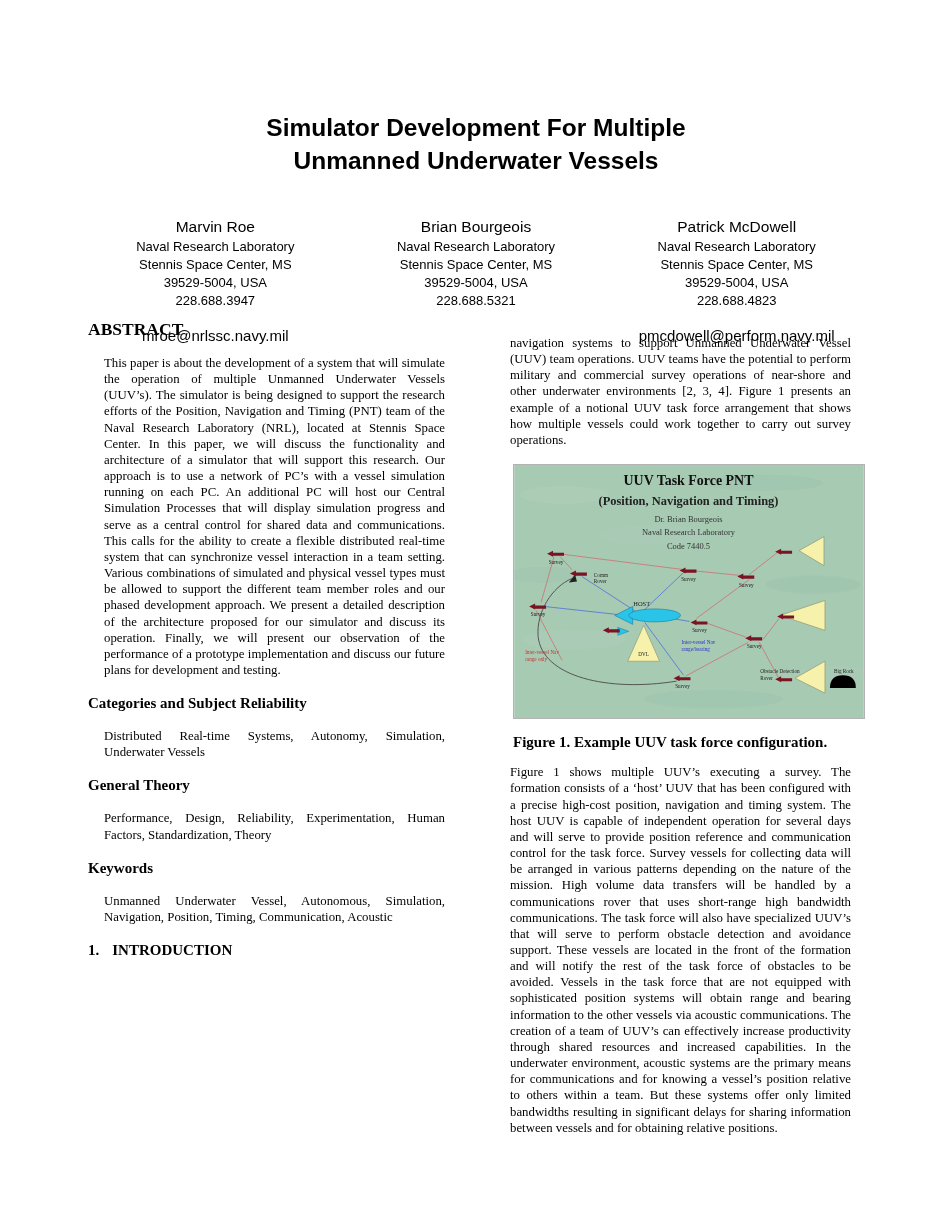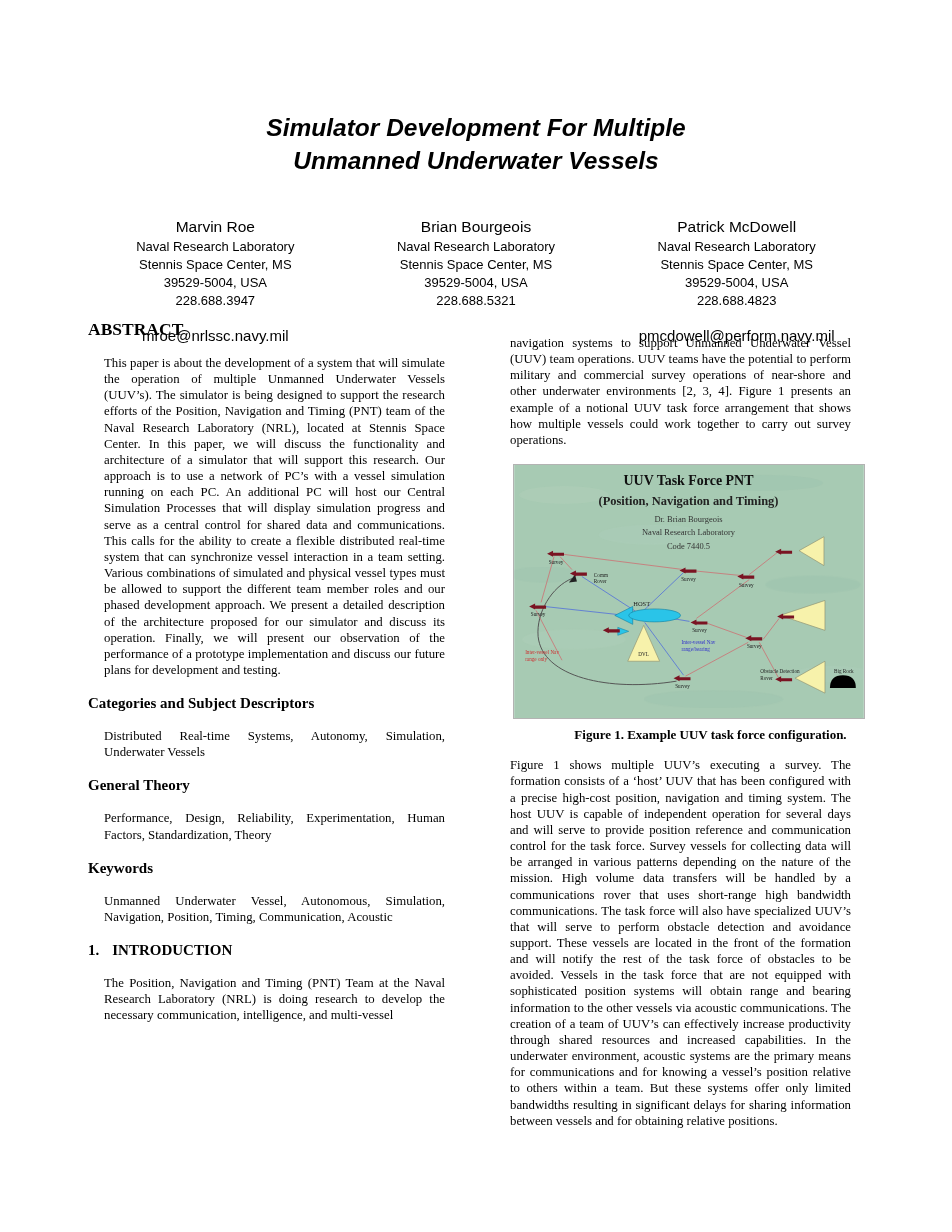--- a/index.html
+++ b/index.html
@@ -8,7 +8,7 @@
 
   .titleblock{position:absolute;top:111px;left:0;width:952px;text-align:center;
       font-family:"Liberation Sans", sans-serif;font-weight:bold;
-      font-size:24.5px;line-height:33px;color:#000;font-style:italic;}
+      font-size:24.5px;line-height:33px;color:#000;}
 
   .authors{position:absolute;top:184px;left:85px;width:782px;display:flex;
       font-family:"Liberation Sans", sans-serif;text-align:center;}

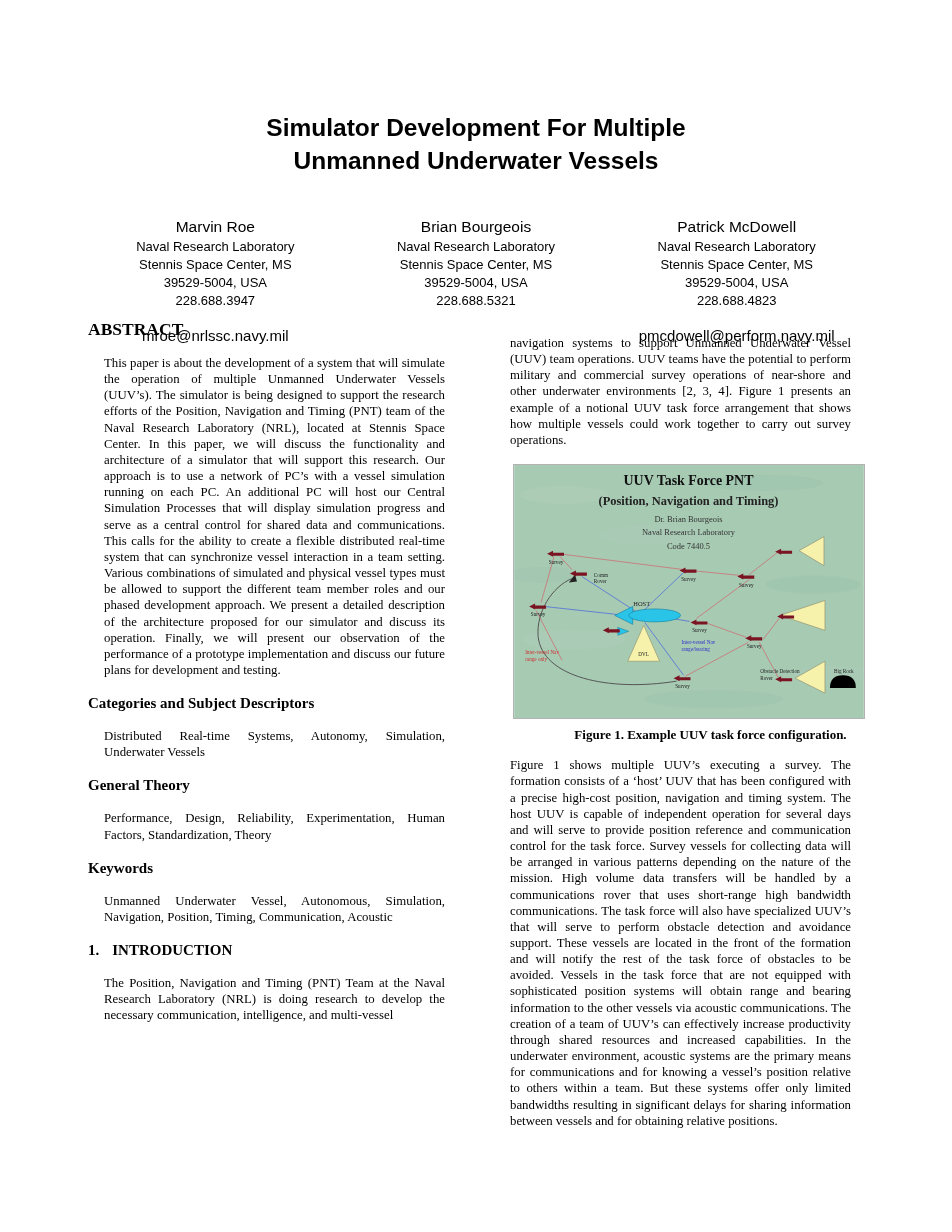--- a/index.html
+++ b/index.html
@@ -77,7 +77,7 @@
       <h1 class="sec">ABSTRACT</h1>
       <p class="para">This paper is about the development of a system that will simulate the operation of multiple Unmanned Underwater Vessels (UUV’s). The simulator is being designed to support the research efforts of the Position, Navigation and Timing (PNT) team of the Naval Research Laboratory (NRL), located at Stennis Space Center.  In this paper, we will  discuss the functionality and architecture of a simulator that will support this research. Our approach is to use a network of PC’s with a vessel simulation running on each PC. An additional PC will host our Central Simulation Processes that will display simulation progress and serve as a central control for shared data and communications. This calls for the ability to create a flexible distributed real-time system that can synchronize vessel interaction in a team setting. Various combinations of simulated and physical vessel types must be allowed to support the different team member roles and our phased development approach.  We present a detailed description of the architecture proposed for our simulator and discuss its operation.   Finally, we will present our observation of the performance of a prototype implementation and discuss our future plans for development and testing.</p>
 
-      <h2 class="sec">Categories and Subject Descriptors</h2>
+      <h2 class="sec">Categories and Subject Reliability</h2>
       <p class="para">Distributed Real-time Systems, Autonomy, Simulation, Underwater Vessels</p>
 
       <h2 class="sec">General Theory</h2>

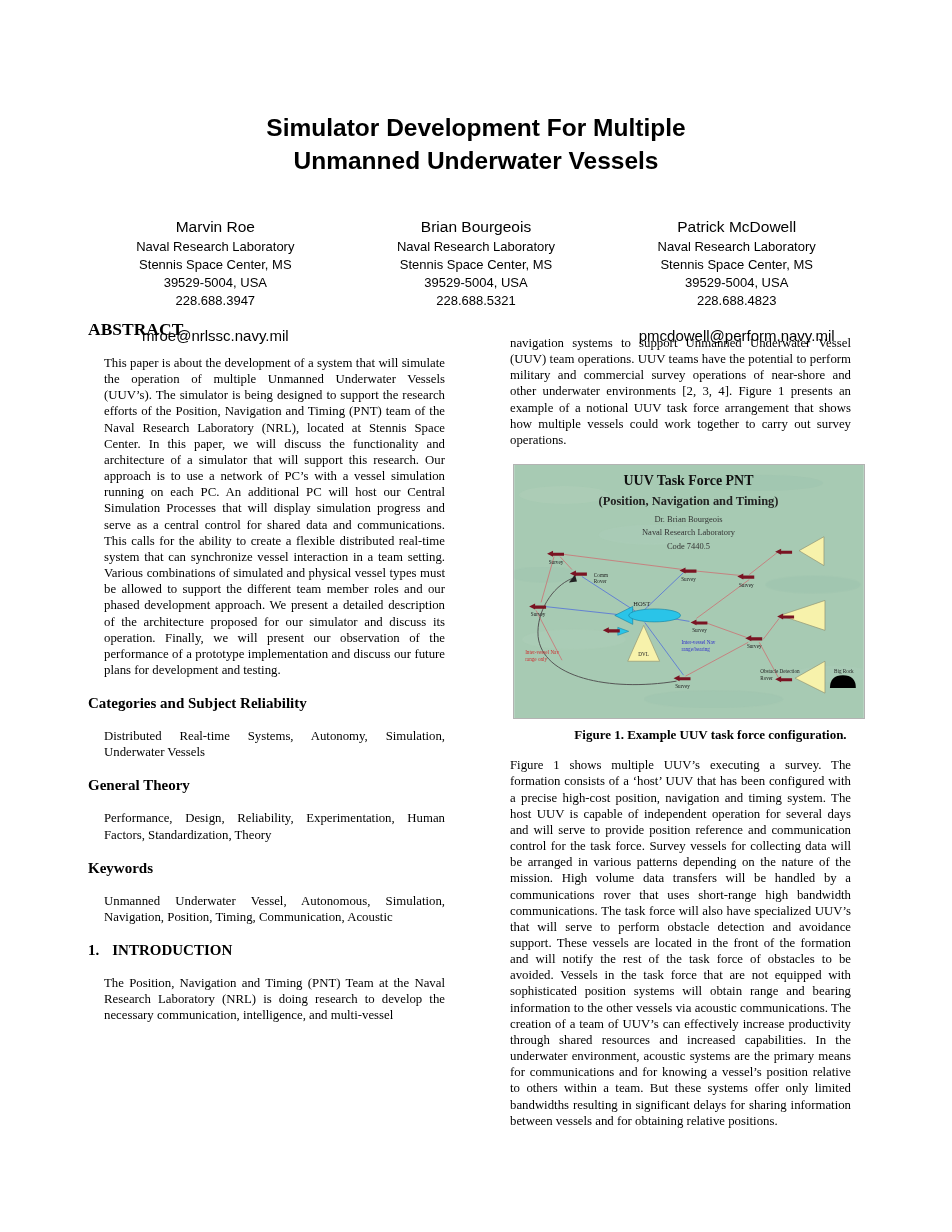--- a/index.html
+++ b/index.html
@@ -26,7 +26,7 @@
 
   .figwrap{margin:13px 0 0 19px;width:395px;}
   .figframe{width:352px;height:255px;border:1px solid #b3b3b3;box-sizing:border-box;}
-  .figcaption{text-align:center;font-weight:bold;font-size:13px;margin-top:4px;line-height:16px;}
+  .figcaption{font-weight:bold;font-size:15px;margin-top:11px;line-height:16px;}
 
   .ftitle{font-family:"Liberation Serif", serif;font-weight:bold;font-size:14px;fill:#111;}
   .fsub{font-family:"Liberation Serif", serif;font-weight:bold;font-size:12.5px;fill:#222;}

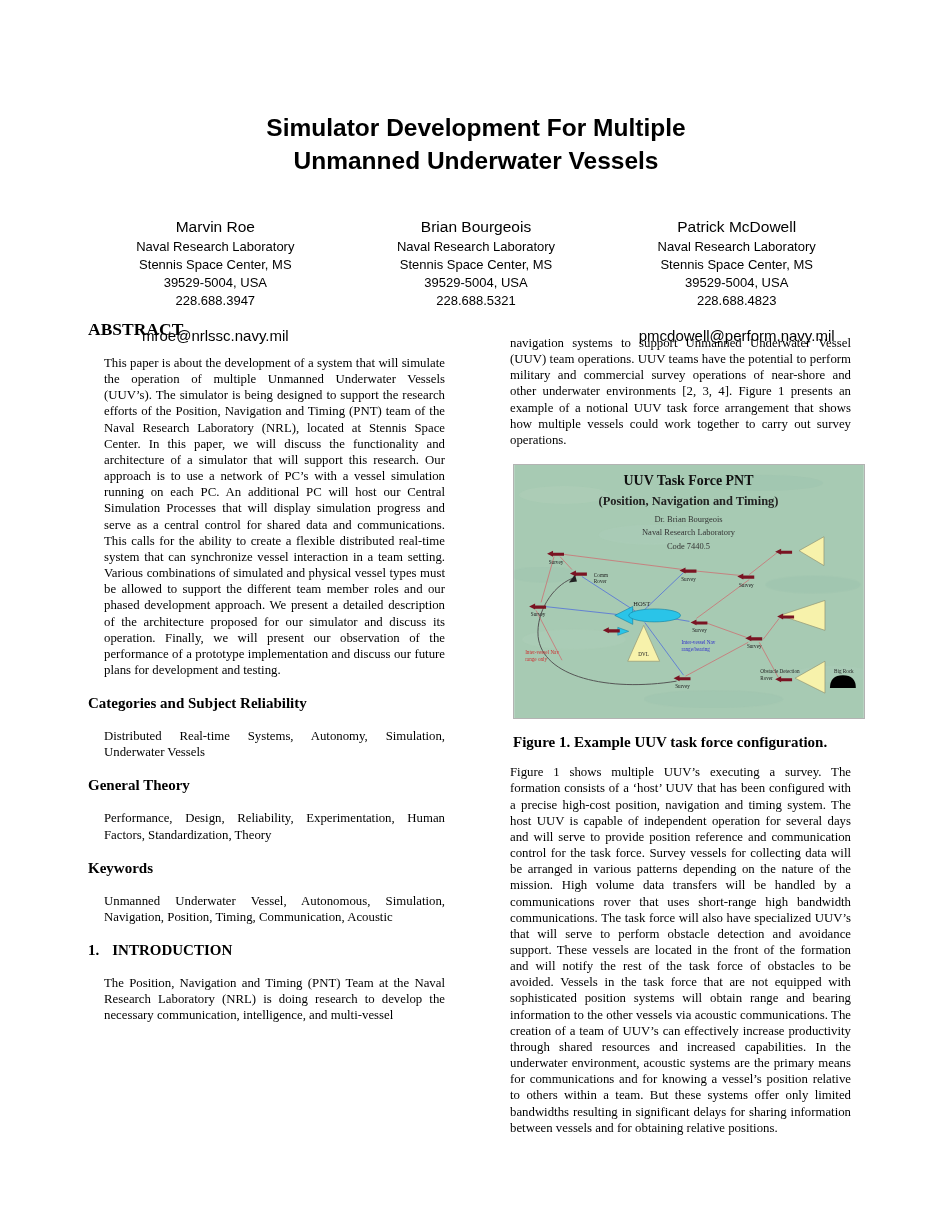--- a/index.html
+++ b/index.html
@@ -87,7 +87,6 @@
       <p class="para">Unmanned Underwater Vessel, Autonomous, Simulation, Navigation, Position, Timing, Communication, Acoustic</p>
 
       <h2 class="sec"><span class="intro-num">1.</span><span>INTRODUCTION</span></h2>
-      <p class="para">The Position, Navigation and Timing (PNT) Team at the Naval Research Laboratory (NRL) is doing research to develop the necessary communication, intelligence, and multi-vessel</p>
     </div>
 
     <div class="col">

